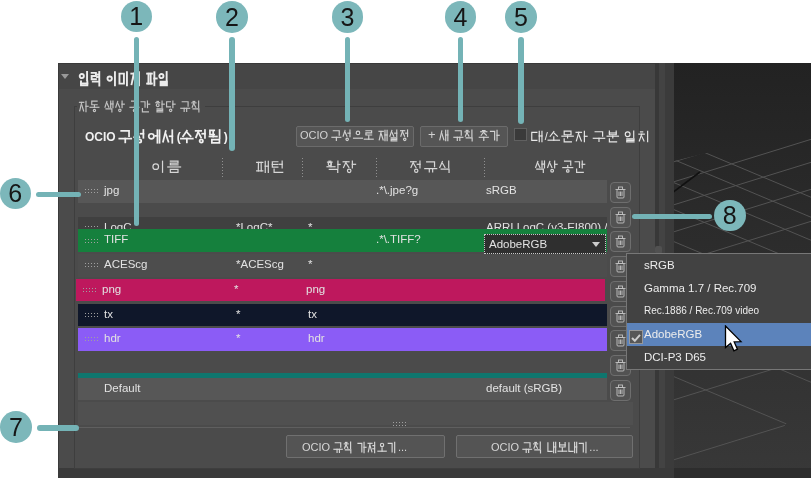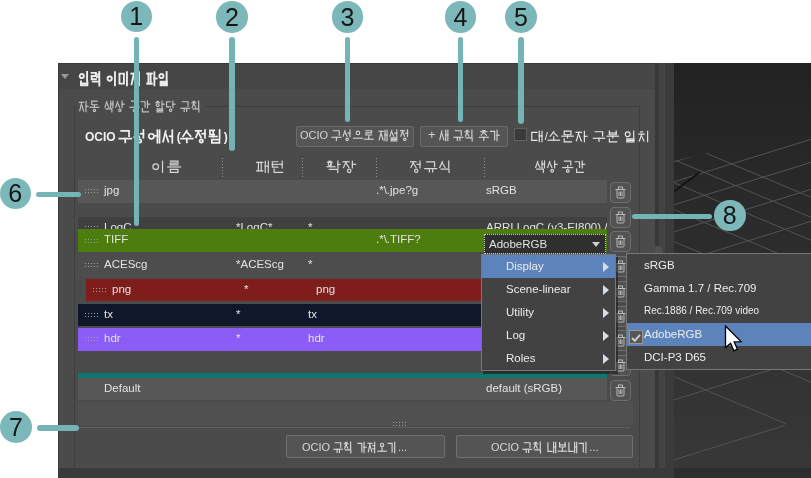--- a/index.html
+++ b/index.html
@@ -488,7 +488,7 @@
         </g>
       </svg>
     </div>
-    <div class="abs" style="left:78px;top:229.4px;width:529px;height:22.6px;background:#4d7c0f;overflow:hidden">
+    <div class="abs" style="left:78px;top:229.4px;width:529px;height:22.6px;background:#15803d;overflow:hidden">
       <div class="dots" style="left:6px;top:8.3px"></div>
       <div class="txt" style="left:26px;top:4.1px">TIFF</div>
       <div class="txt" style="left:298px;top:4.1px">.*\.TIFF?</div>

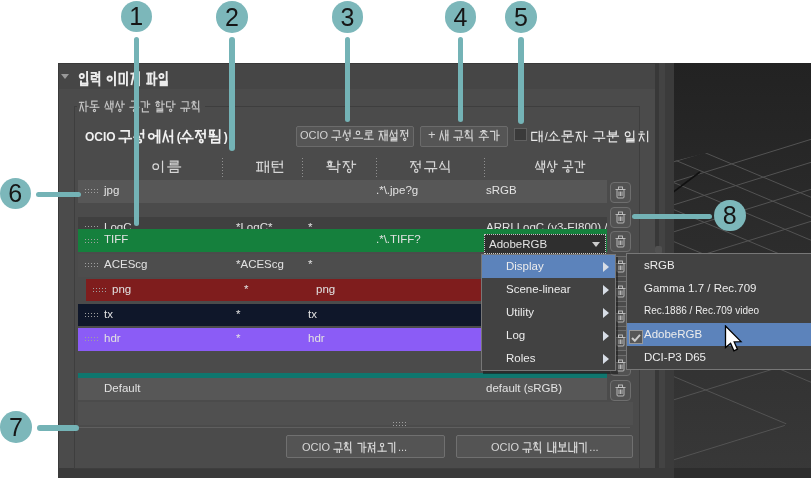--- a/index.html
+++ b/index.html
@@ -699,19 +699,6 @@
       </g>
       <text x="98.33" y="11.02" font-family="Liberation Sans, sans-serif" font-size="11.0px" font-weight="normal" fill="#d6d6d6">...</text>
     </svg>
-    <div class="abs" style="left:481px;top:254px;width:135px;height:117px;background:#424242;border:1px solid #777;box-shadow:2px 3px 0 rgba(20,20,20,0.55)">
-      <div class="abs" style="left:0;top:0.0px;width:133px;height:23px;background:#5c83bb"></div>
-      <div class="mi" style="top:5.2px">Display</div>
-      <div class="abs" style="left:121px;top:6.5px;width:0;height:0;border-top:5px solid transparent;border-bottom:5px solid transparent;border-left:6px solid #d7dde6"></div>
-      <div class="mi" style="top:28.2px">Scene-linear</div>
-      <div class="abs" style="left:121px;top:29.5px;width:0;height:0;border-top:5px solid transparent;border-bottom:5px solid transparent;border-left:6px solid #d7dde6"></div>
-      <div class="mi" style="top:51.2px">Utility</div>
-      <div class="abs" style="left:121px;top:52.5px;width:0;height:0;border-top:5px solid transparent;border-bottom:5px solid transparent;border-left:6px solid #d7dde6"></div>
-      <div class="mi" style="top:74.2px">Log</div>
-      <div class="abs" style="left:121px;top:75.5px;width:0;height:0;border-top:5px solid transparent;border-bottom:5px solid transparent;border-left:6px solid #d7dde6"></div>
-      <div class="mi" style="top:97.2px">Roles</div>
-      <div class="abs" style="left:121px;top:98.5px;width:0;height:0;border-top:5px solid transparent;border-bottom:5px solid transparent;border-left:6px solid #d7dde6"></div>
-    </div>
     <div class="abs" style="left:626px;top:253px;width:185px;height:117px;background:#424242;border:1px solid #777;border-right:none">
       <div class="abs" style="left:17px;top:5.2px;font-size:11.5px;color:#ececec;white-space:nowrap">sRGB</div>
       <div class="abs" style="left:17px;top:28.2px;font-size:11.5px;color:#ececec;white-space:nowrap">Gamma 1.7 / Rec.709</div>

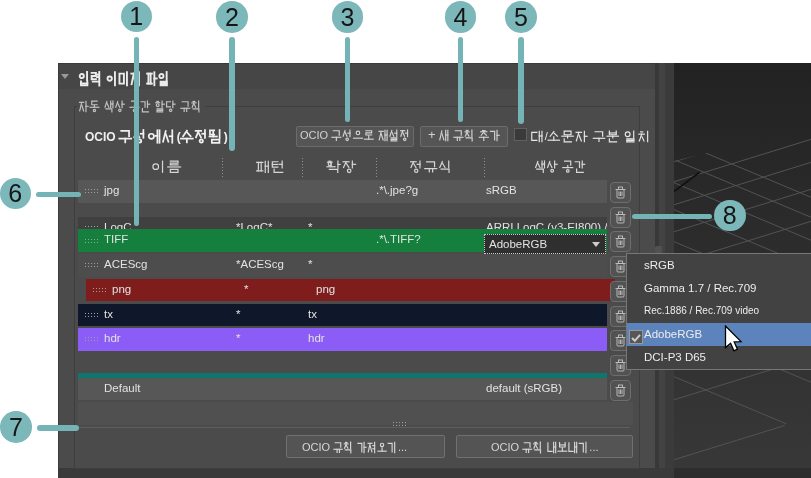--- a/index.html
+++ b/index.html
@@ -523,7 +523,7 @@
         </g>
       </svg>
     </div>
-    <div class="abs" style="left:86px;top:278.8px;width:529px;height:22.6px;background:#7f1d1d;overflow:hidden">
+    <div class="abs" style="left:76px;top:278.8px;width:529px;height:22.6px;background:#be185d;overflow:hidden">
       <div class="dots" style="left:6px;top:8.3px"></div>
       <div class="txt" style="left:26px;top:4.1px">png</div>
       <div class="txt" style="left:158px;top:4.1px">*</div>

